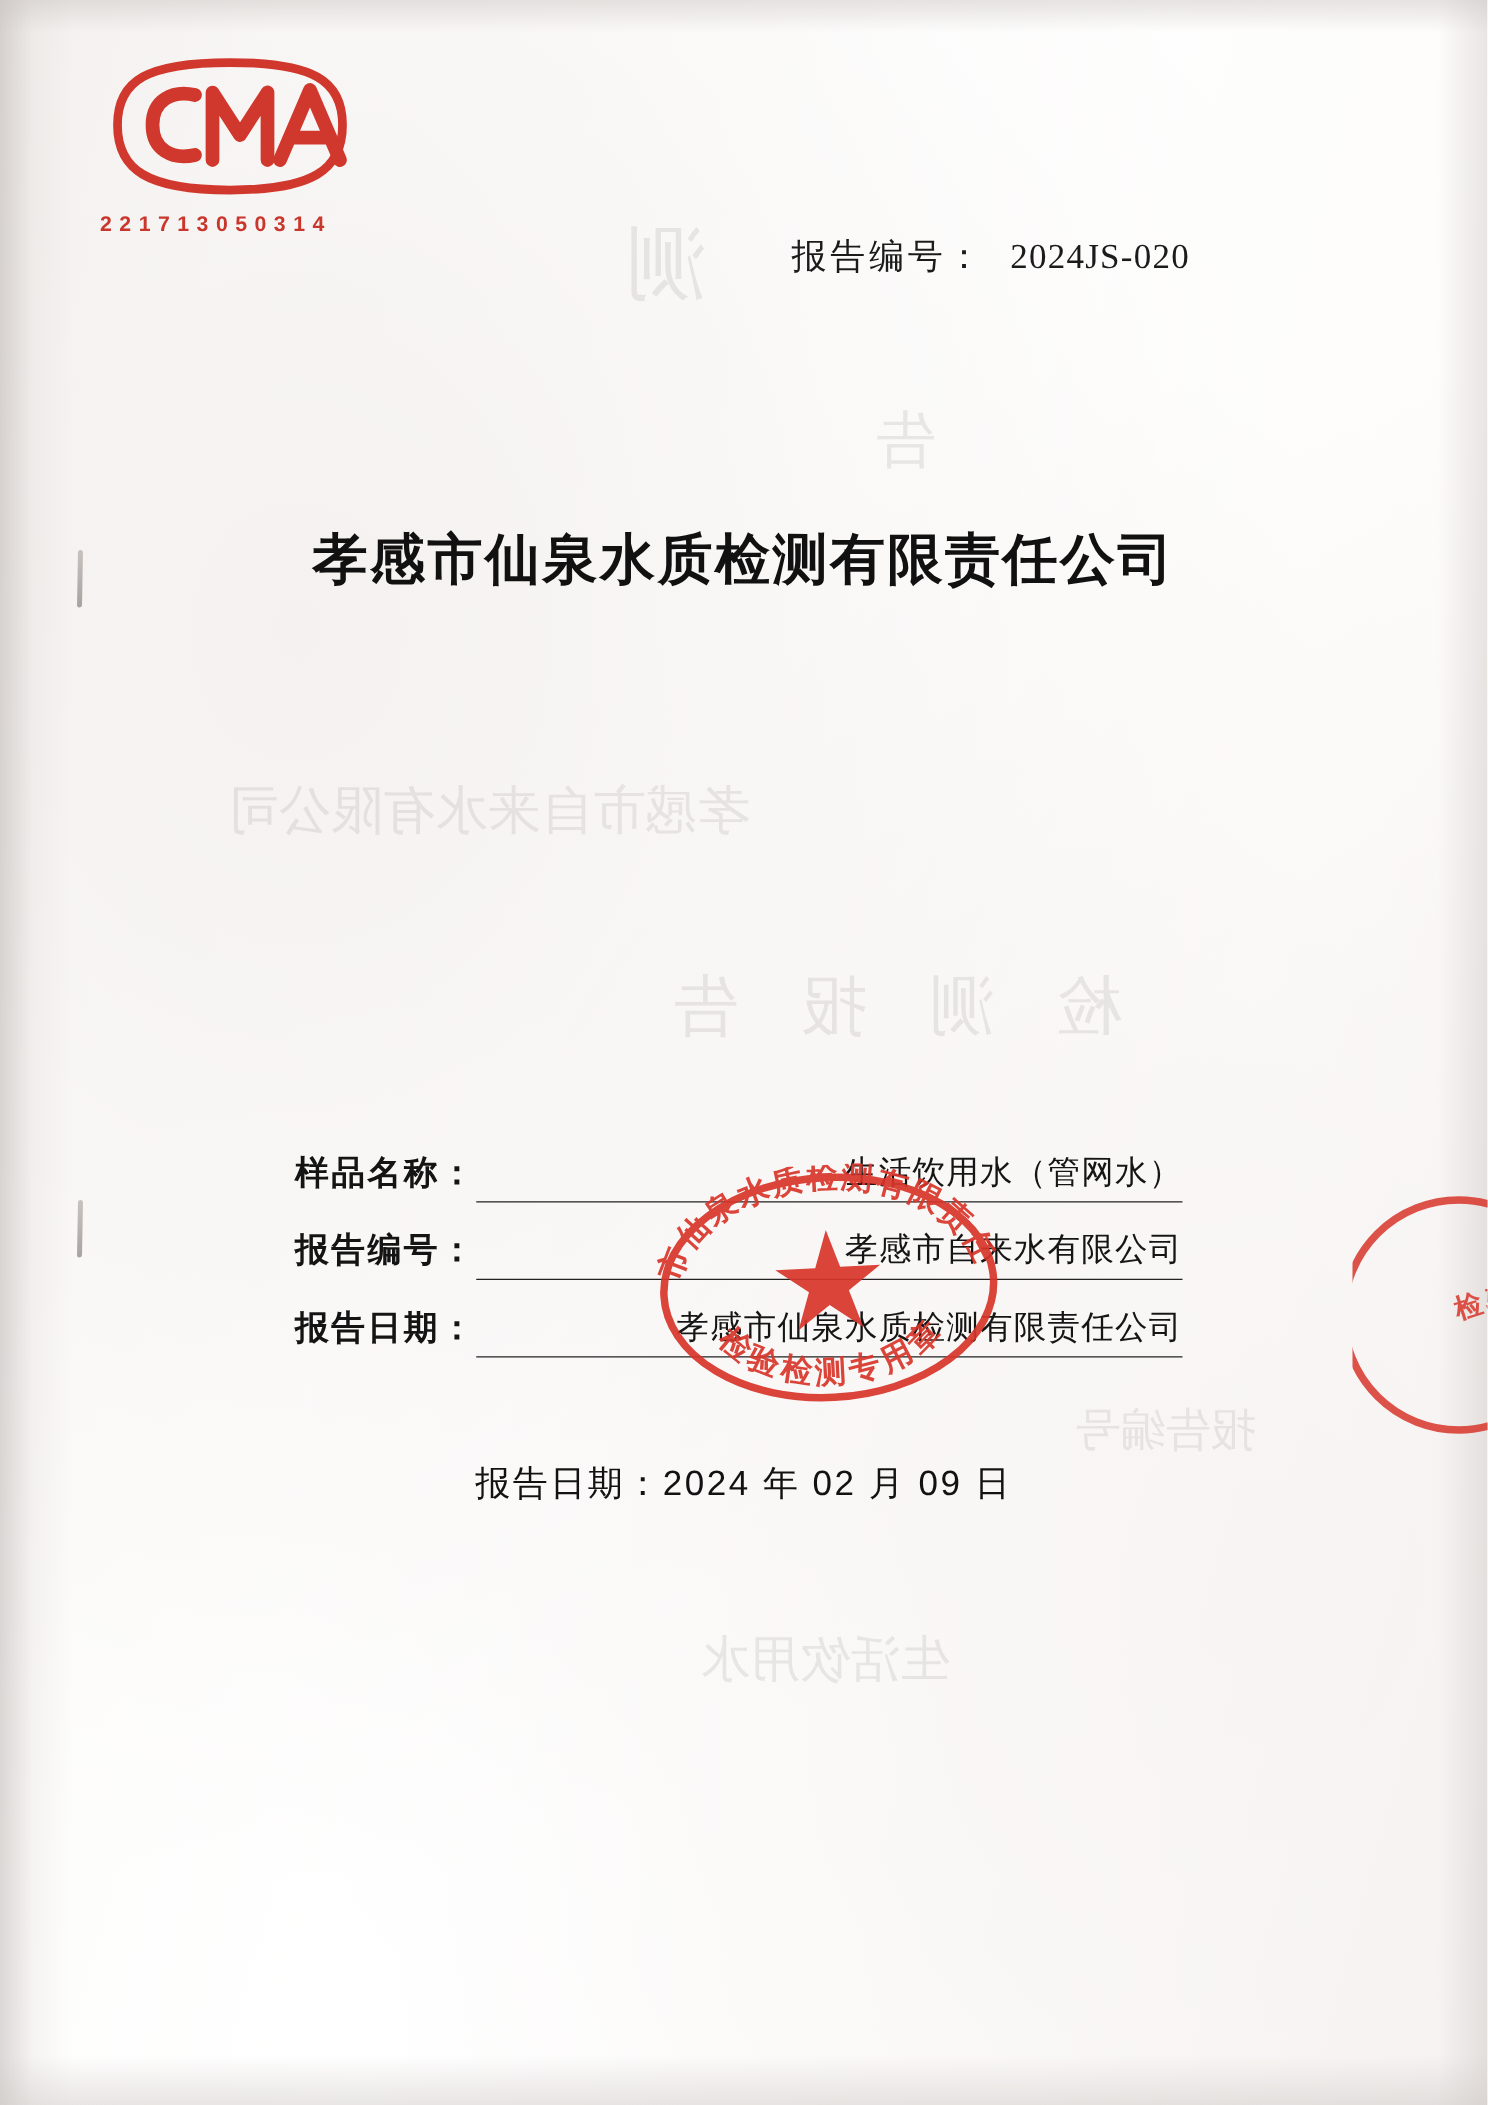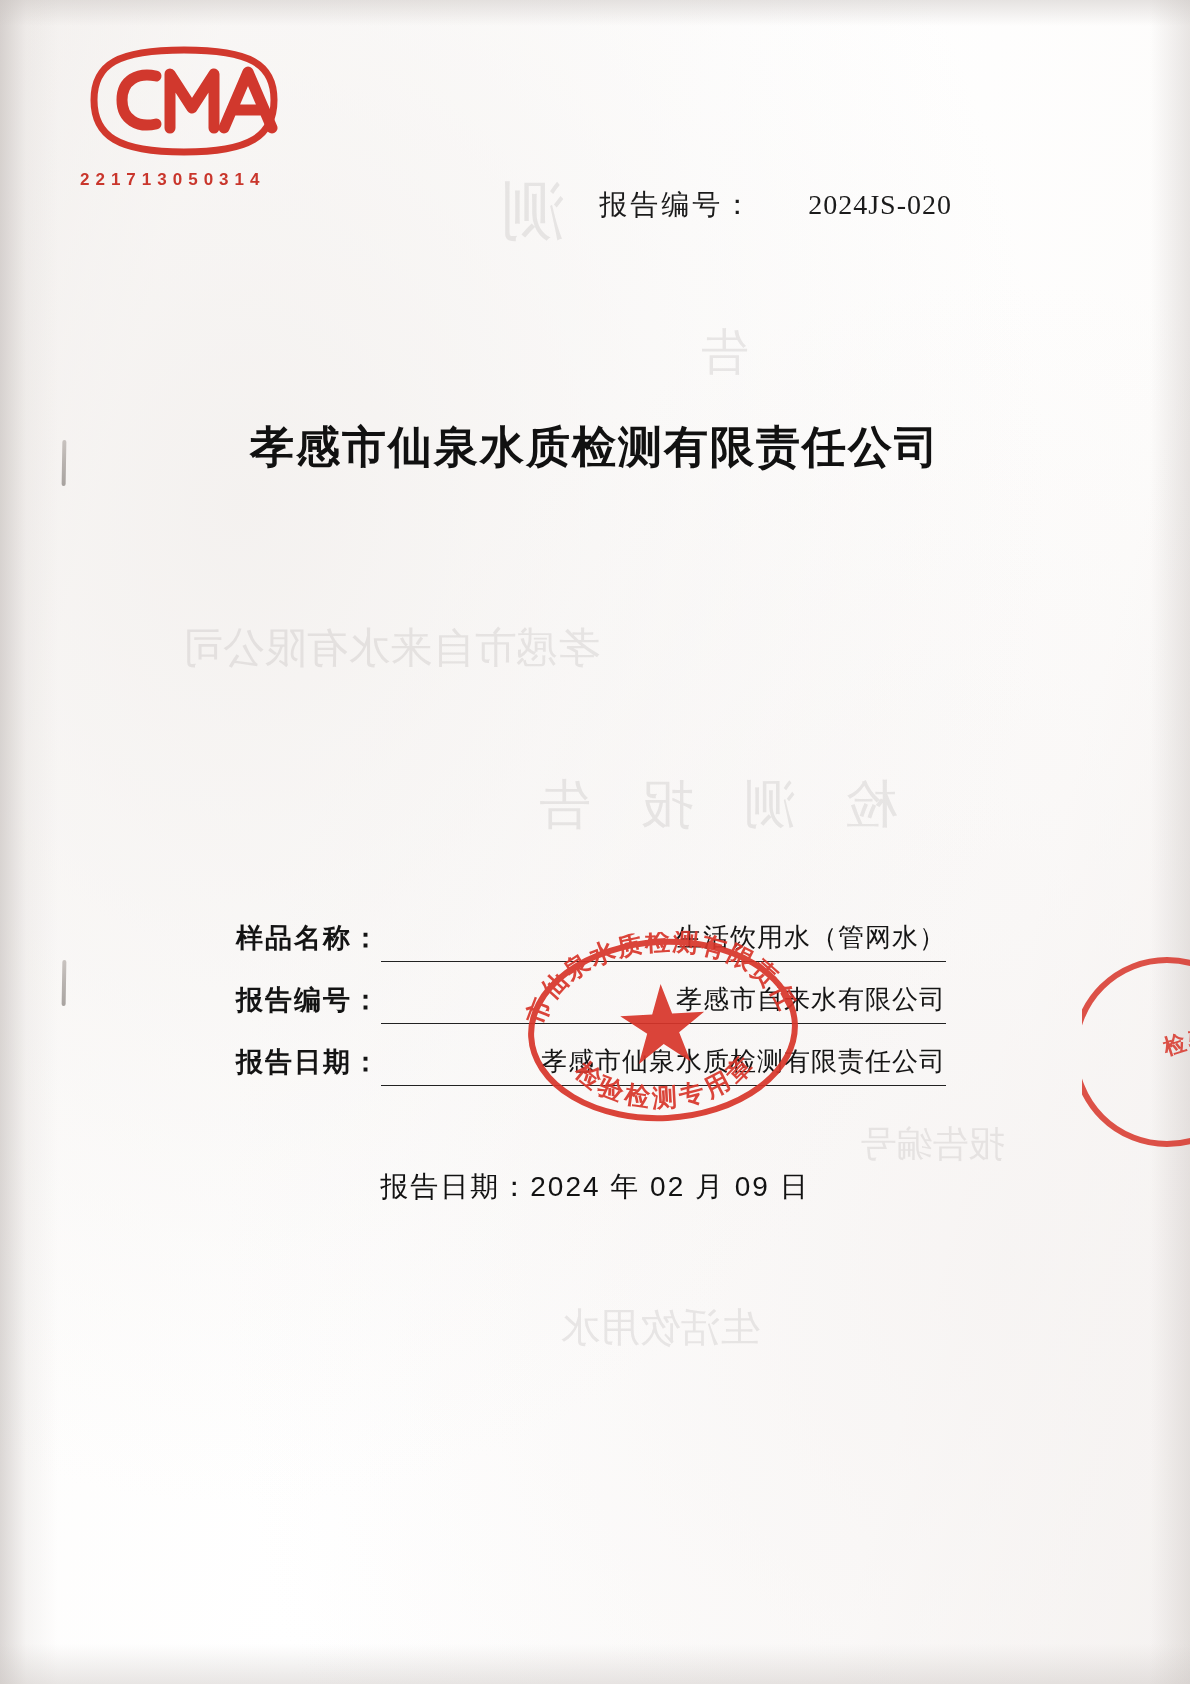--- a/index.html
+++ b/index.html
@@ -95,7 +95,7 @@
     white-space: nowrap;
   }
   .report-no .label { letter-spacing: 3px; }
-  .report-no .value { margin-left: 54px; font-family: "Liberation Serif", serif; }
+  .report-no .value { margin-left: 20px; font-family: "Liberation Serif", serif; }
 
   .company {
     position: absolute;

